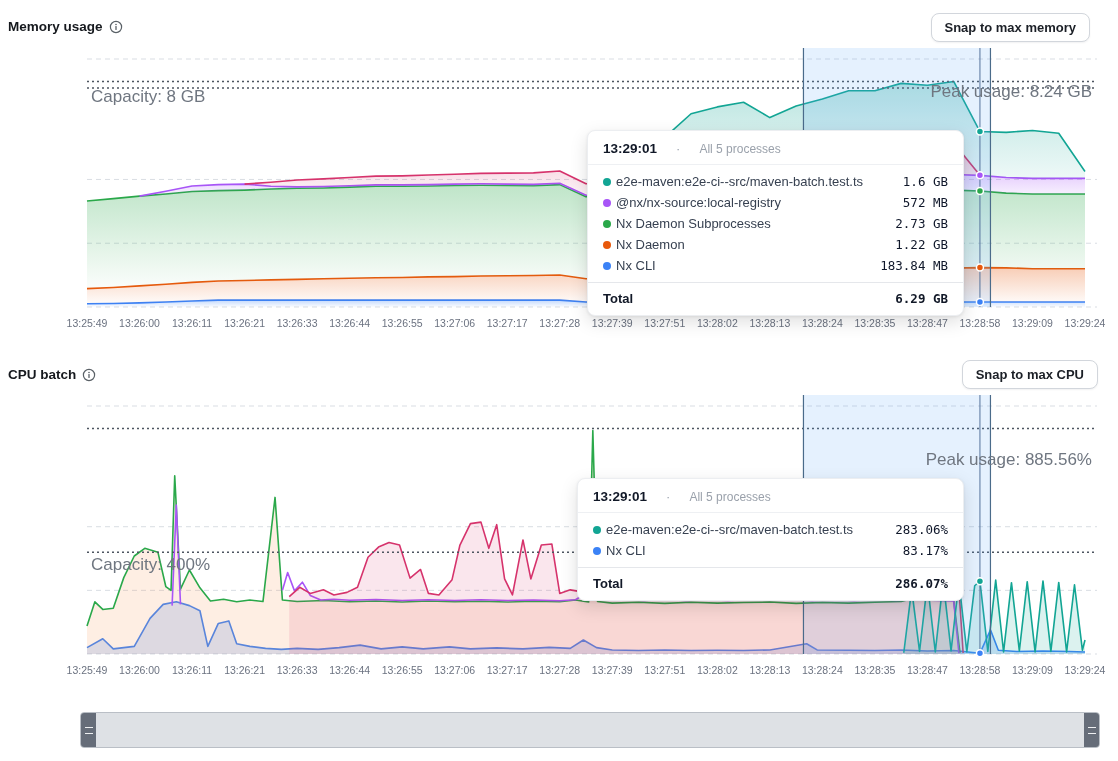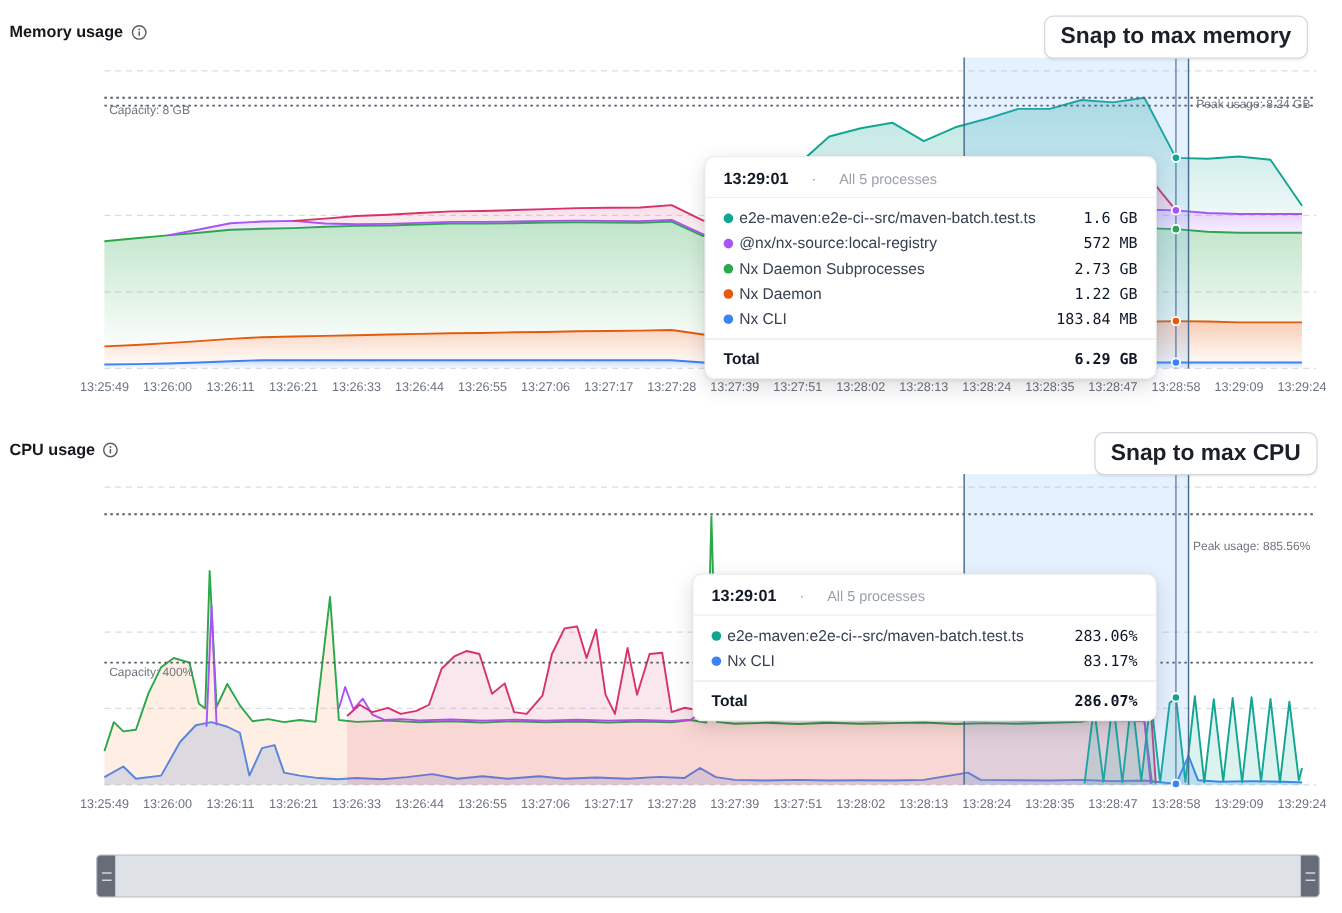--- a/index.html
+++ b/index.html
@@ -15,7 +15,7 @@
   #cpu-header { top:367px; }
 
   .snap-btn { position:absolute; z-index:3; background:#fff; border:1px solid #d2d6dc; border-radius:8px;
-              padding:6px 13px; font-family:"Liberation Sans",sans-serif; font-size:19px; font-weight:700;
+              padding:6px 13px; font-family:"Liberation Sans",sans-serif; font-size:13px; font-weight:700;
               color:#1b1f26; box-shadow:0 1px 2px rgba(16,24,40,.06); cursor:pointer; }
   #mem-snap { top:13px; right:28px; }
   #cpu-snap { top:360px; right:20px; }

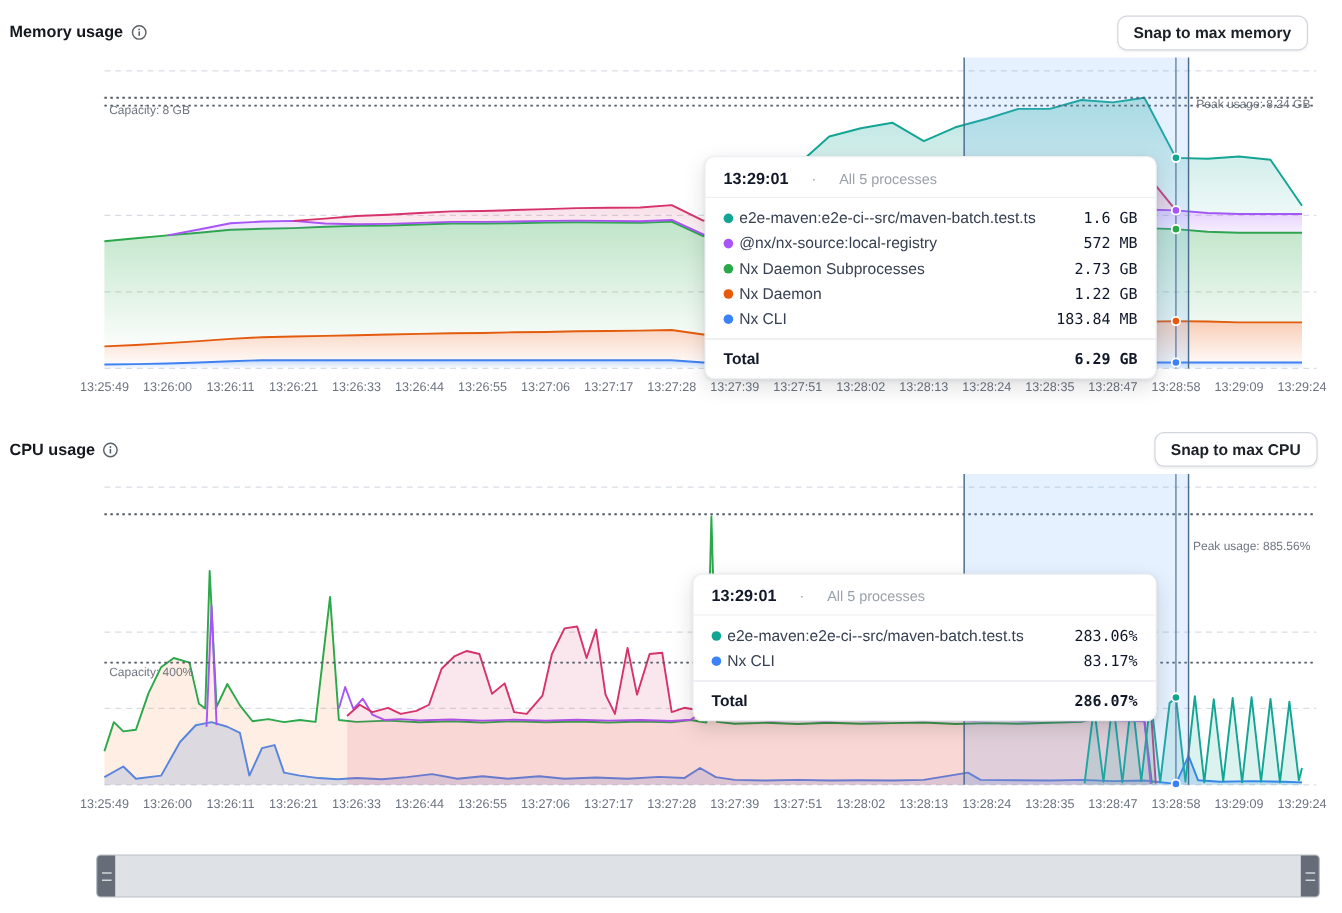--- a/index.html
+++ b/index.html
@@ -23,7 +23,7 @@
   .y-labels, .x-labels { position:absolute; left:0; top:0; z-index:2; }
   .x-tick { position:absolute; transform:translateX(-50%); font-size:10.5px; color:#6b7280; white-space:nowrap; }
 
-  .ref-label { position:absolute; z-index:2; font-size:10px; color:#6f7680; }
+  .ref-label { position:absolute; z-index:2; font-size:17px; color:#6f7680; }
   #mem-cap-label { left:91px; top:87px; }
   #mem-peak-label { right:26px; top:82px; }
   #cpu-cap-label { left:91px; top:555px; }

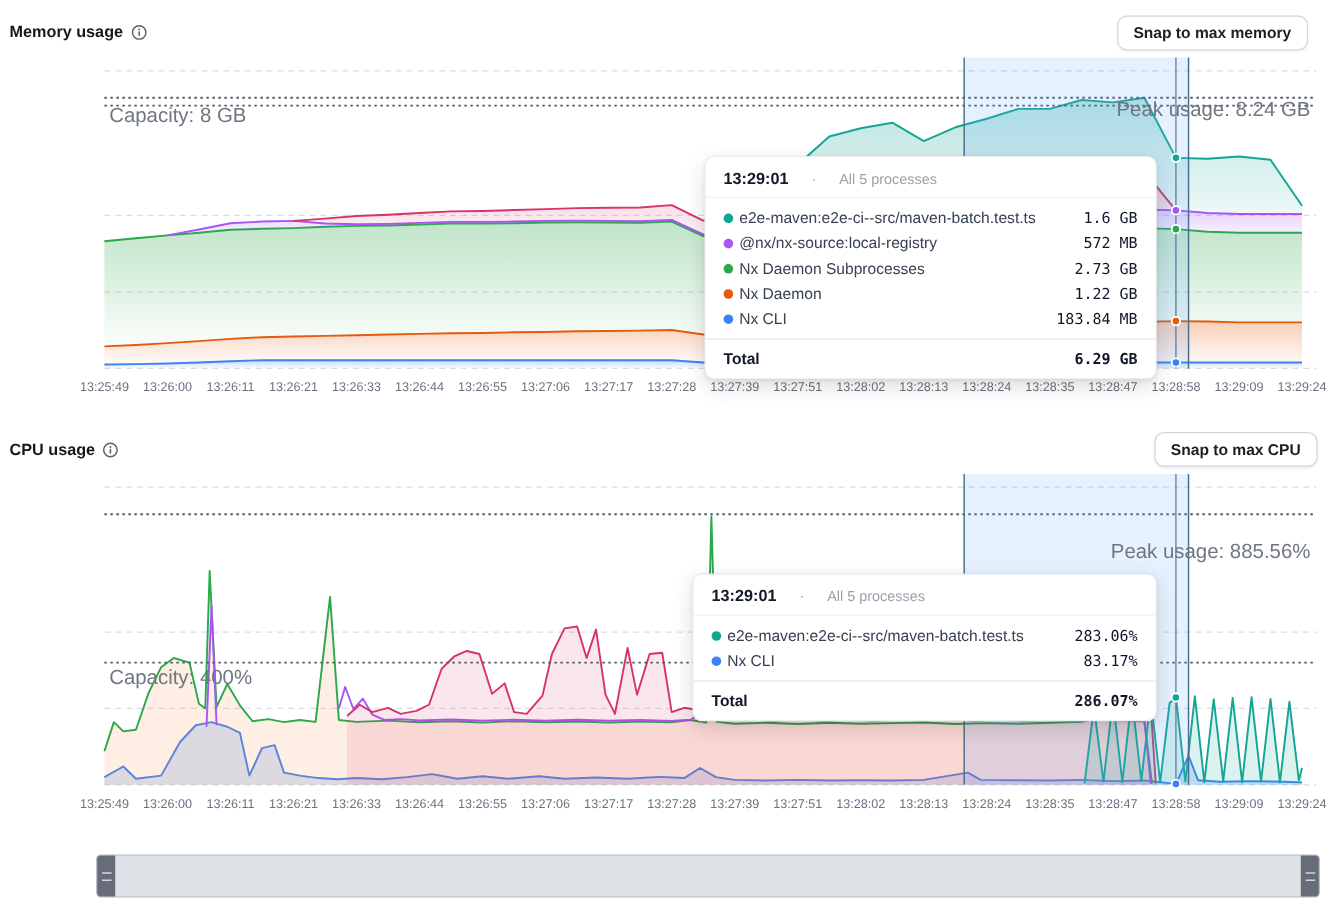--- a/index.html
+++ b/index.html
@@ -220,7 +220,7 @@
   </div>
 
   <div class="chart-header" id="cpu-header">
-    <span class="chart-title">CPU usage</span>
+    <span class="chart-title">CPU batch</span>
     <span class="info-icon">
       <svg width="14" height="14" viewBox="0 0 14 14">
           <circle cx="7" cy="7" r="5.6" fill="none" stroke="#596066" stroke-width="1.2"></circle>

